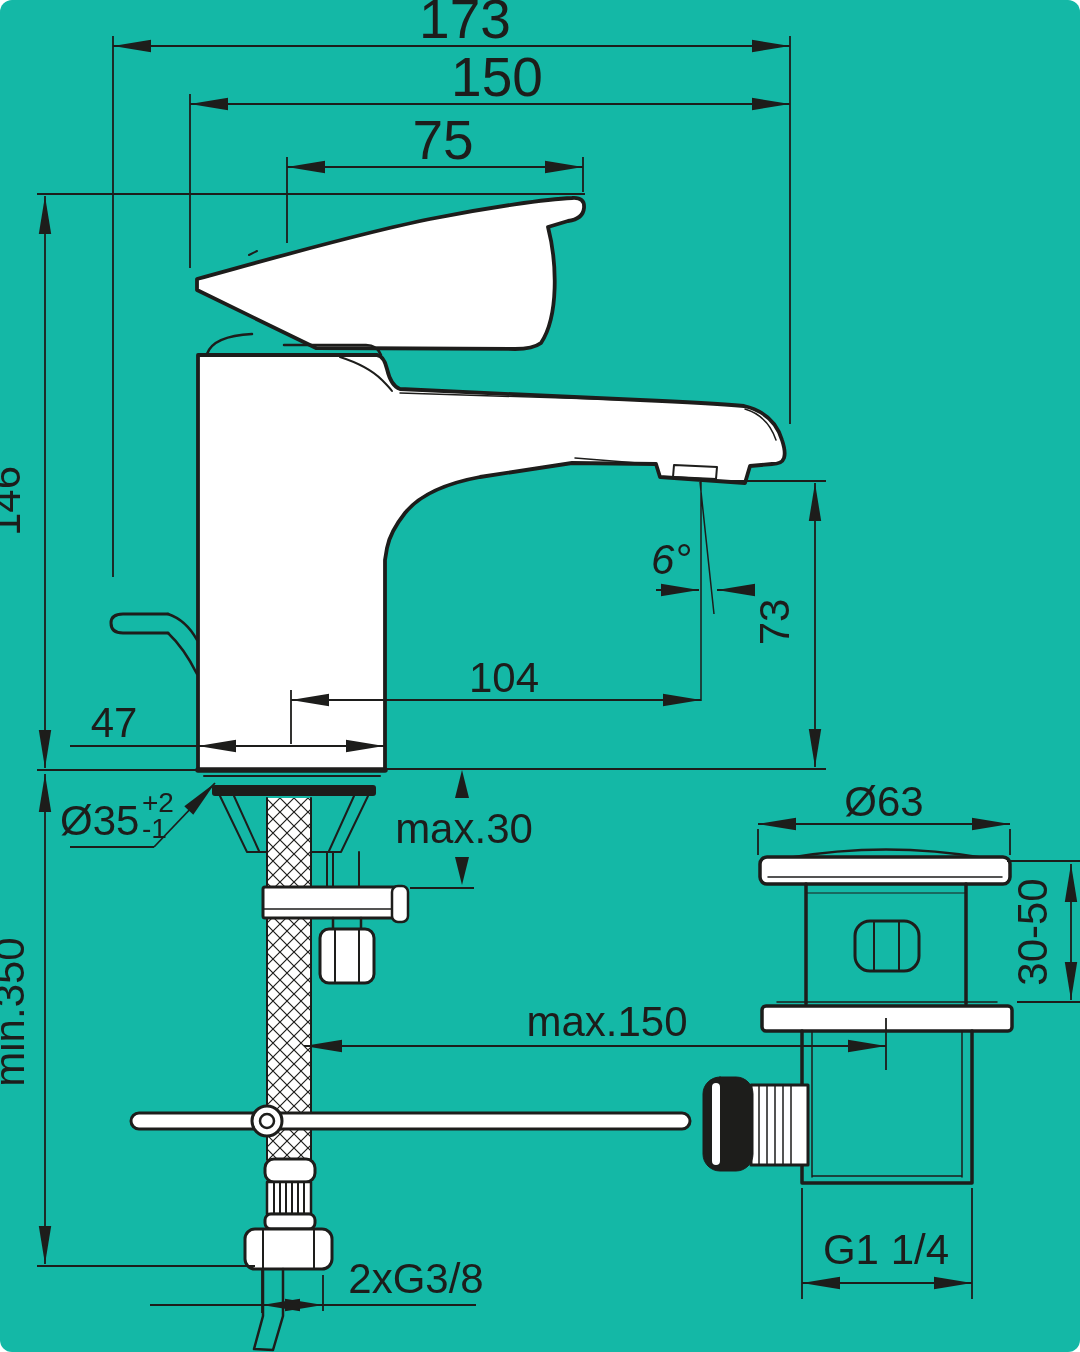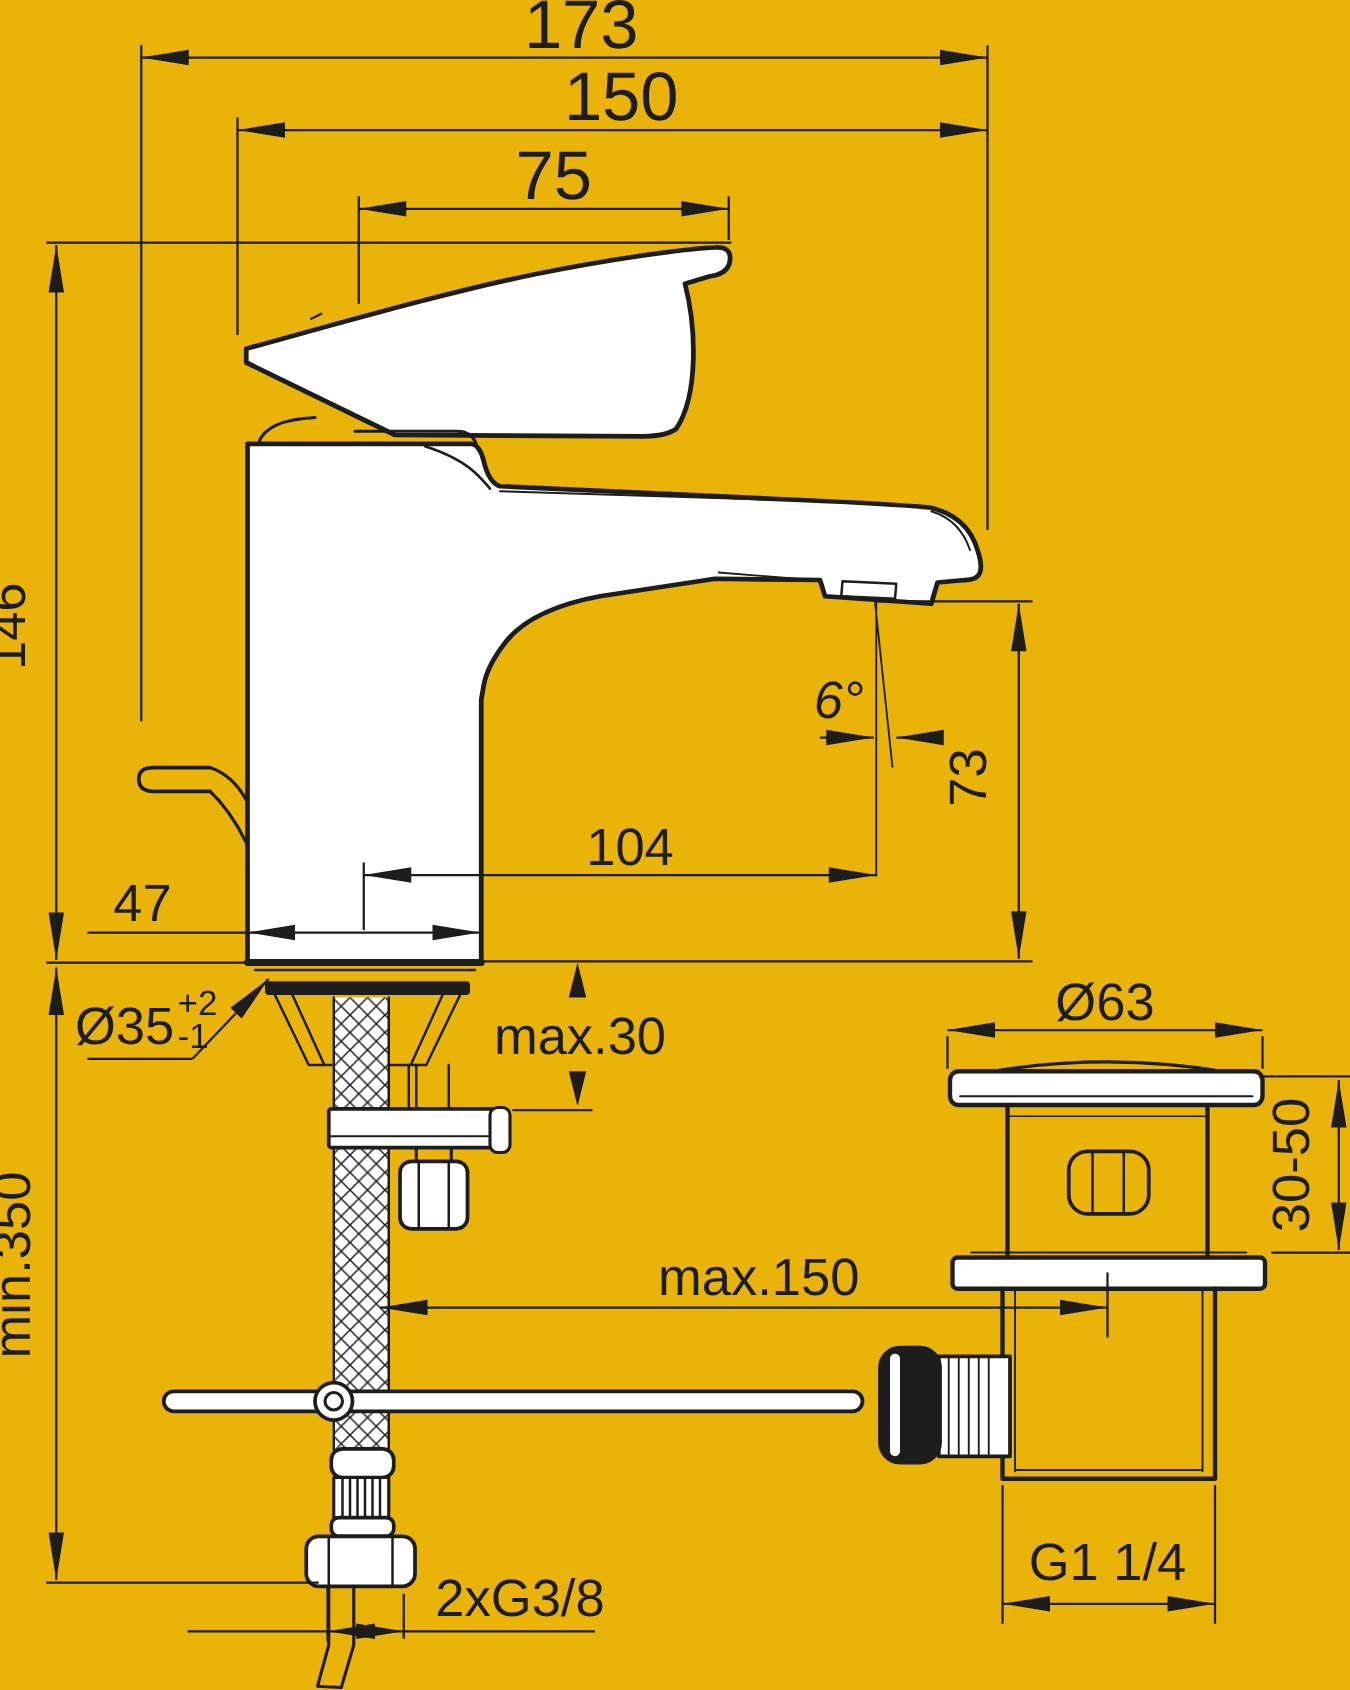--- a/index.html
+++ b/index.html
@@ -3,7 +3,7 @@
 <meta charset="utf-8">
 <style>
   html,body{margin:0;padding:0;background:#ffffff;}
-  .stage{width:1080px;height:1352px;position:relative;background:#eab308;overflow:hidden;}
+  .stage{width:1080px;height:1352px;position:relative;background:#14b8a6;overflow:hidden;border-radius:12px;}
   svg{display:block;}
   text{font-family:"Liberation Sans","DejaVu Sans",sans-serif;fill:#1d1d1b;}
   .lbl-lg{font-size:55px;}

